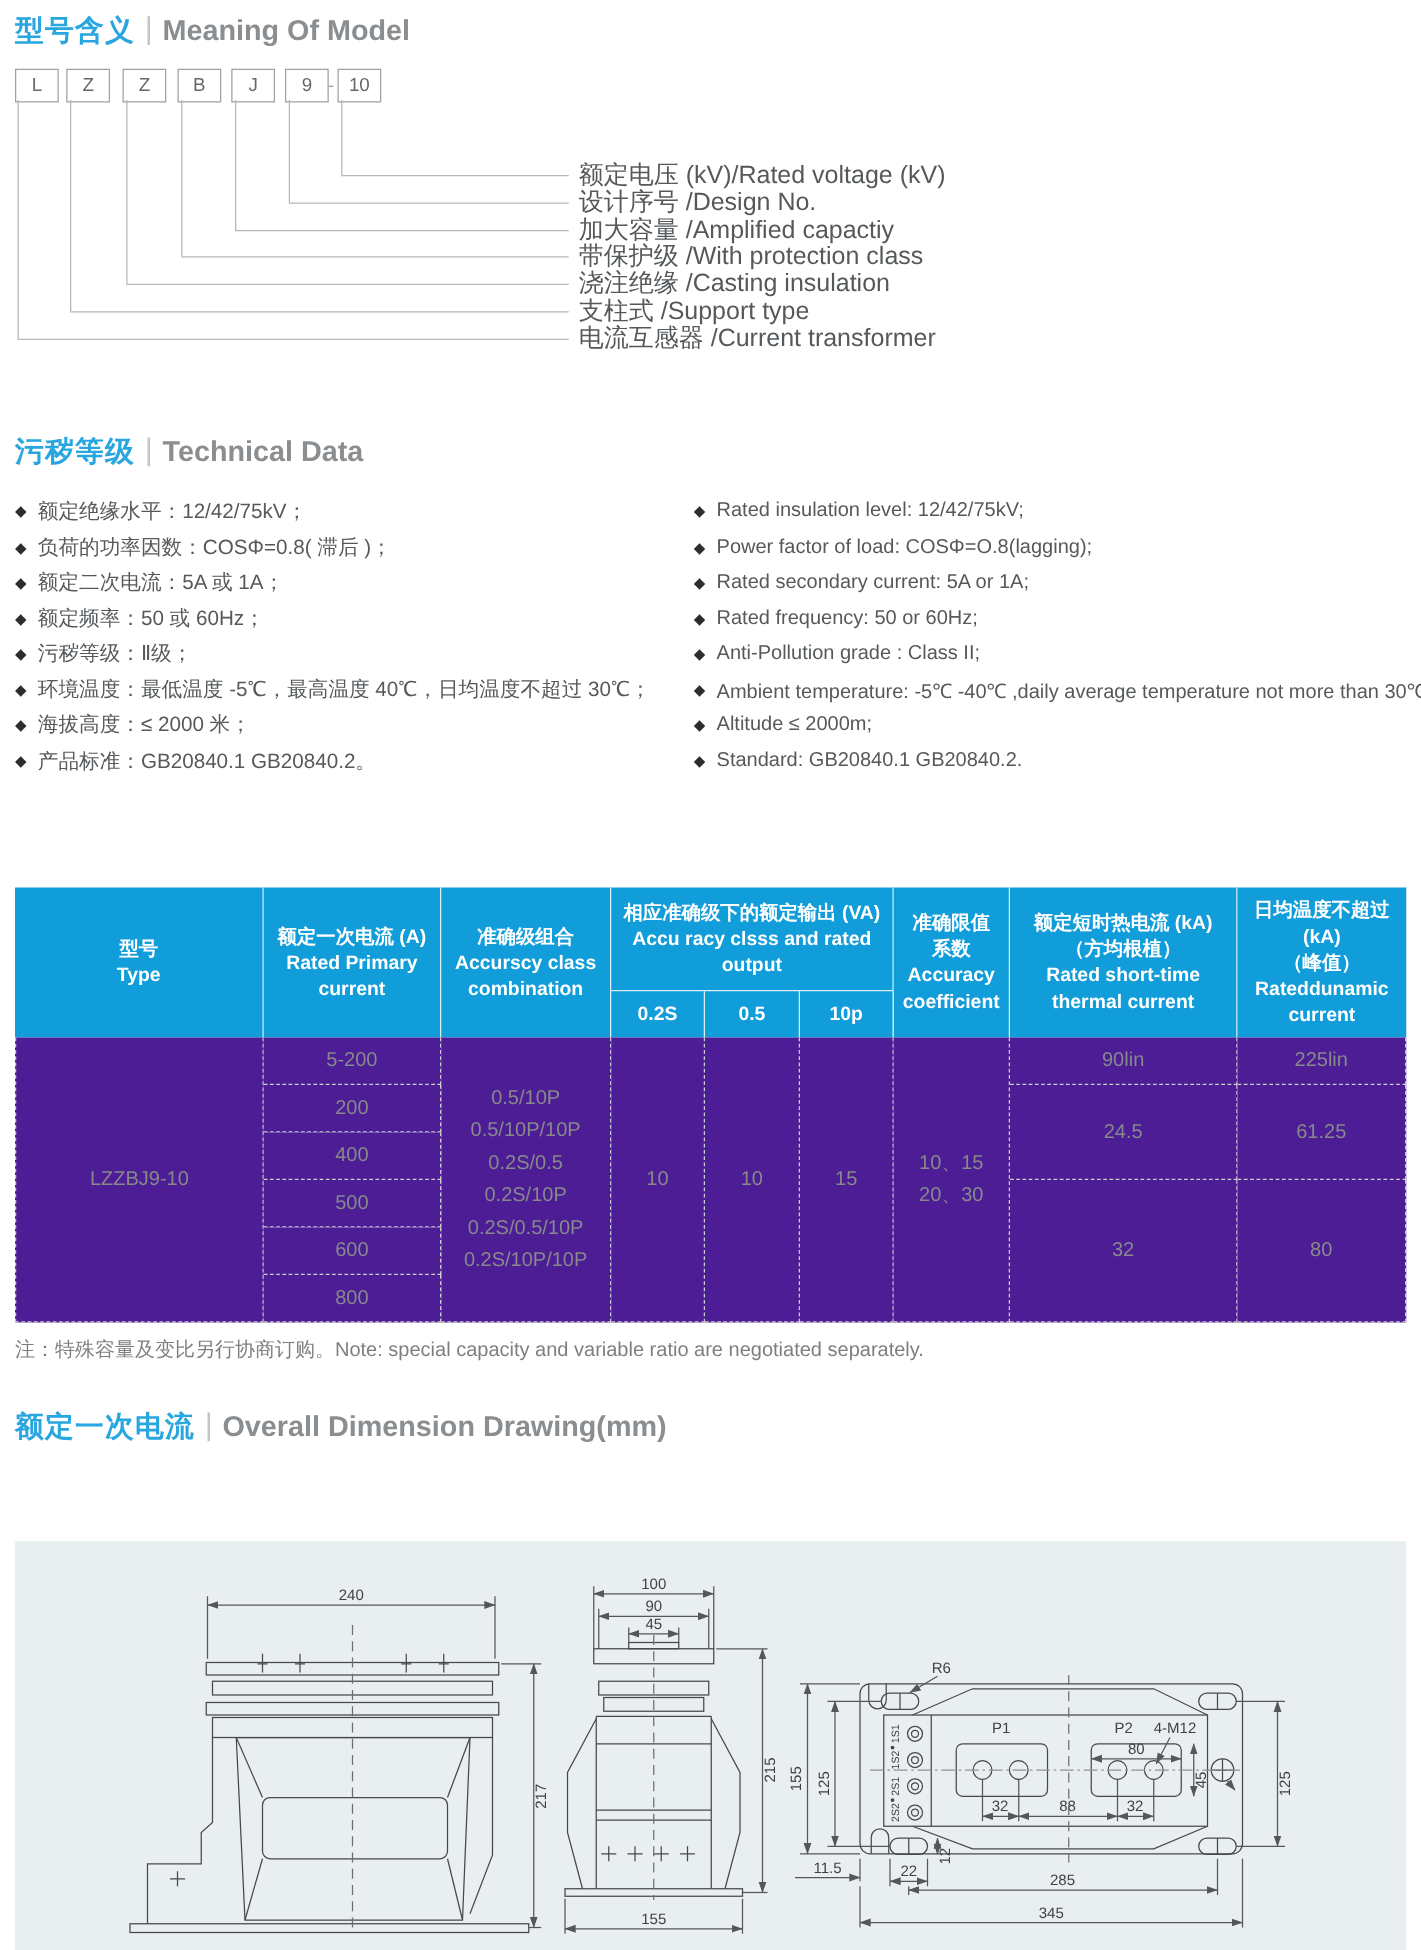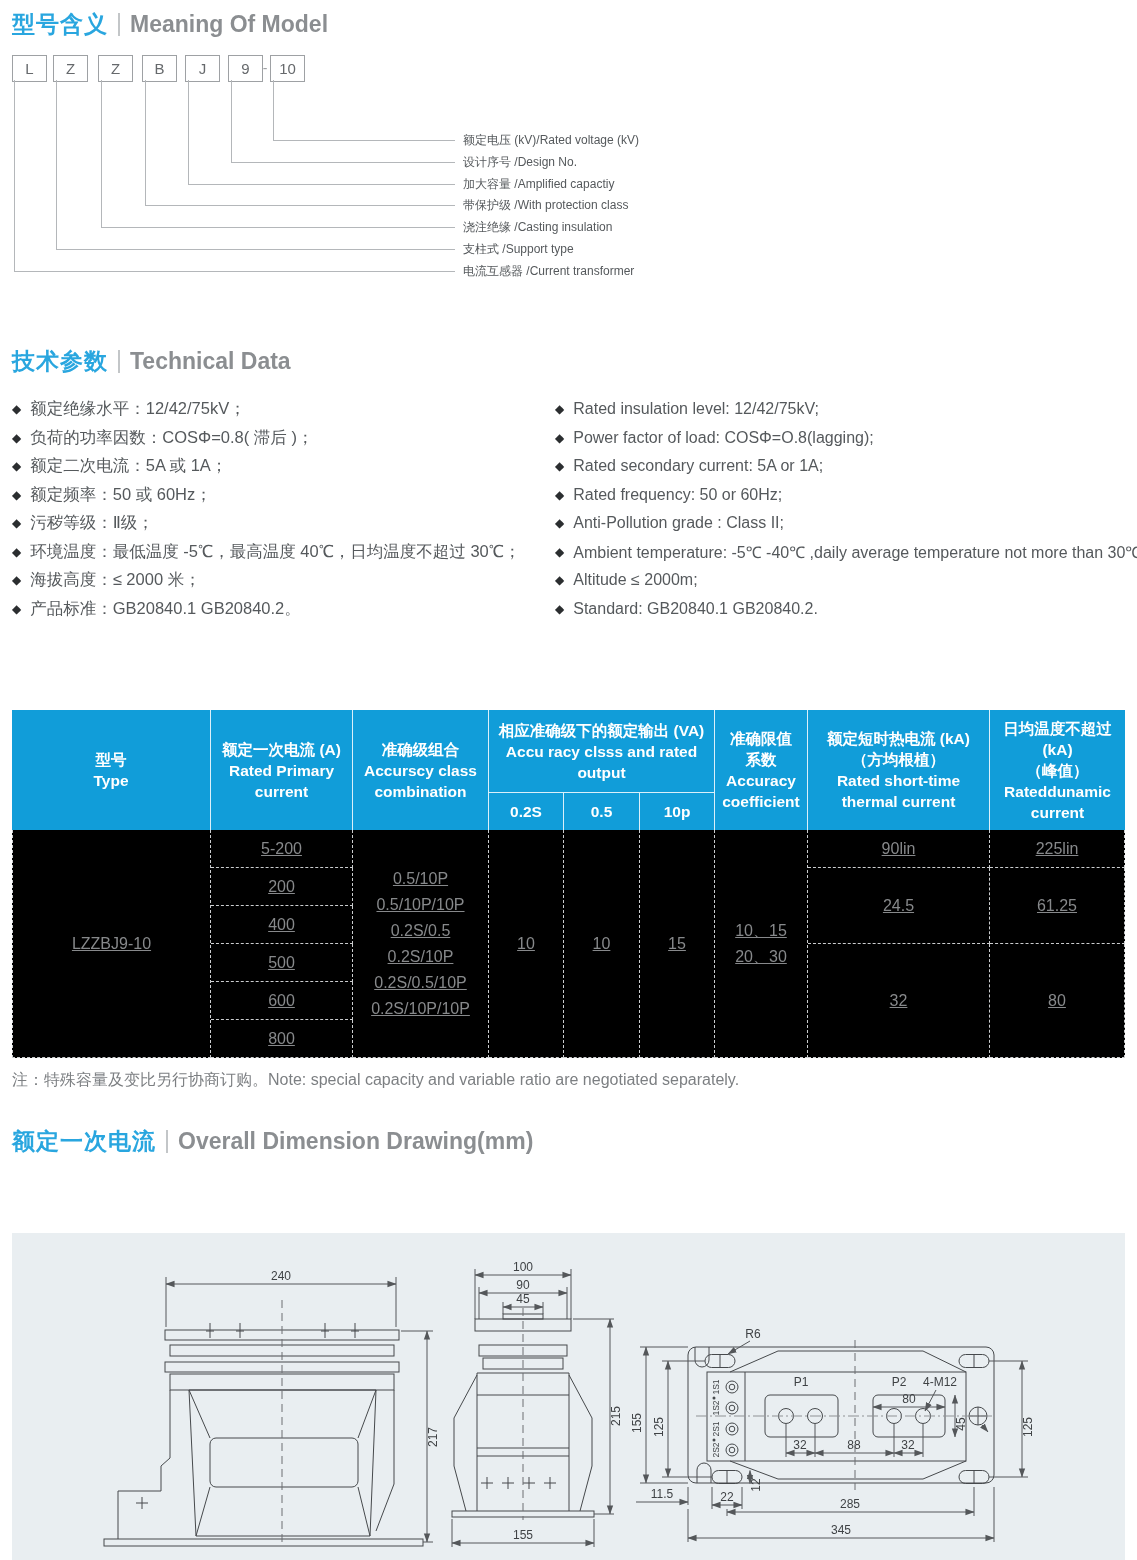--- a/index.html
+++ b/index.html
@@ -21,7 +21,7 @@
            display:flex; align-items:center; justify-content:center; }
   .cv { position:absolute; width:0; border-left:1px solid #b4b7ba; }
   .ch { position:absolute; height:0; border-top:1px solid #b4b7ba; }
-  .mlabel { position:absolute; left:451px; font-size:12px; color:#55595c; line-height:20px; white-space:nowrap; }
+  .mlabel { position:absolute; left:451px; font-size:20px; color:#55595c; line-height:20px; white-space:nowrap; }
 
   
   .bullet-item { position:absolute; display:flex; align-items:center; gap:9px; white-space:nowrap; height:24px; }

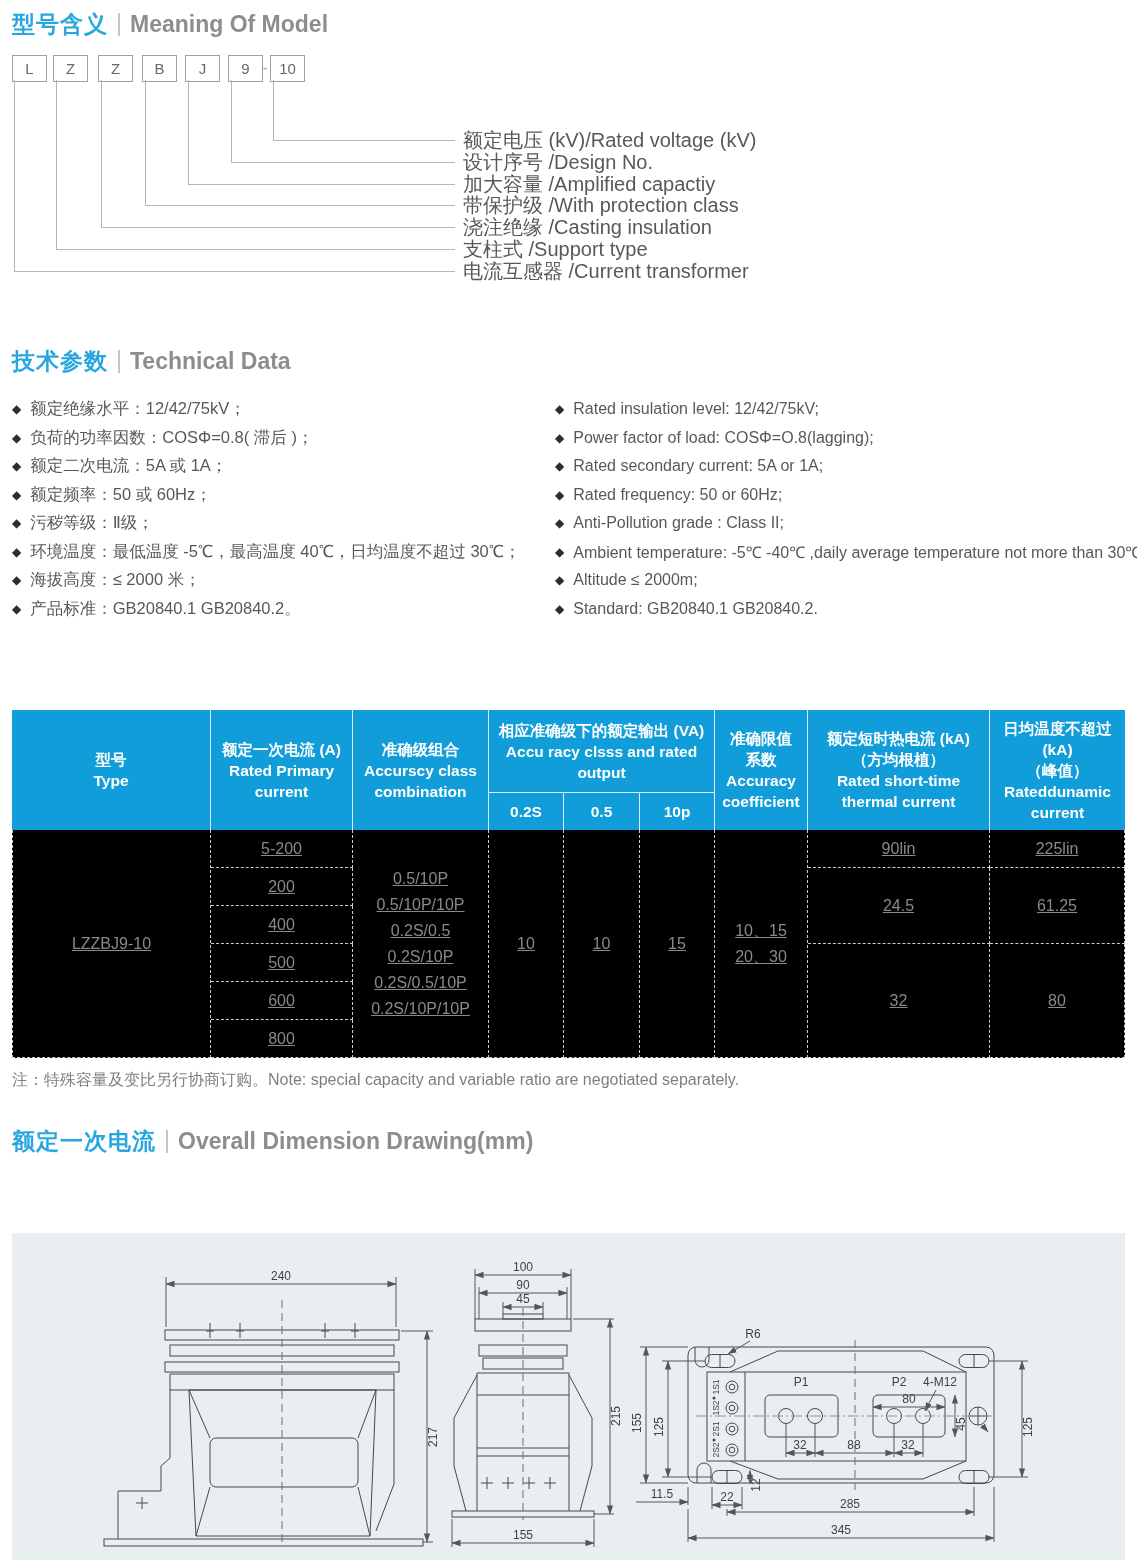--- a/index.html
+++ b/index.html
@@ -102,7 +102,7 @@
 
   <section class="sec" style="top:345px; height:300px;">
     <div class="sec-title">
-      <span class="zh">技术参数</span>
+      <span class="zh">污秽等级</span>
       <span class="bar"></span>
       <span class="en">Technical Data</span>
     </div>

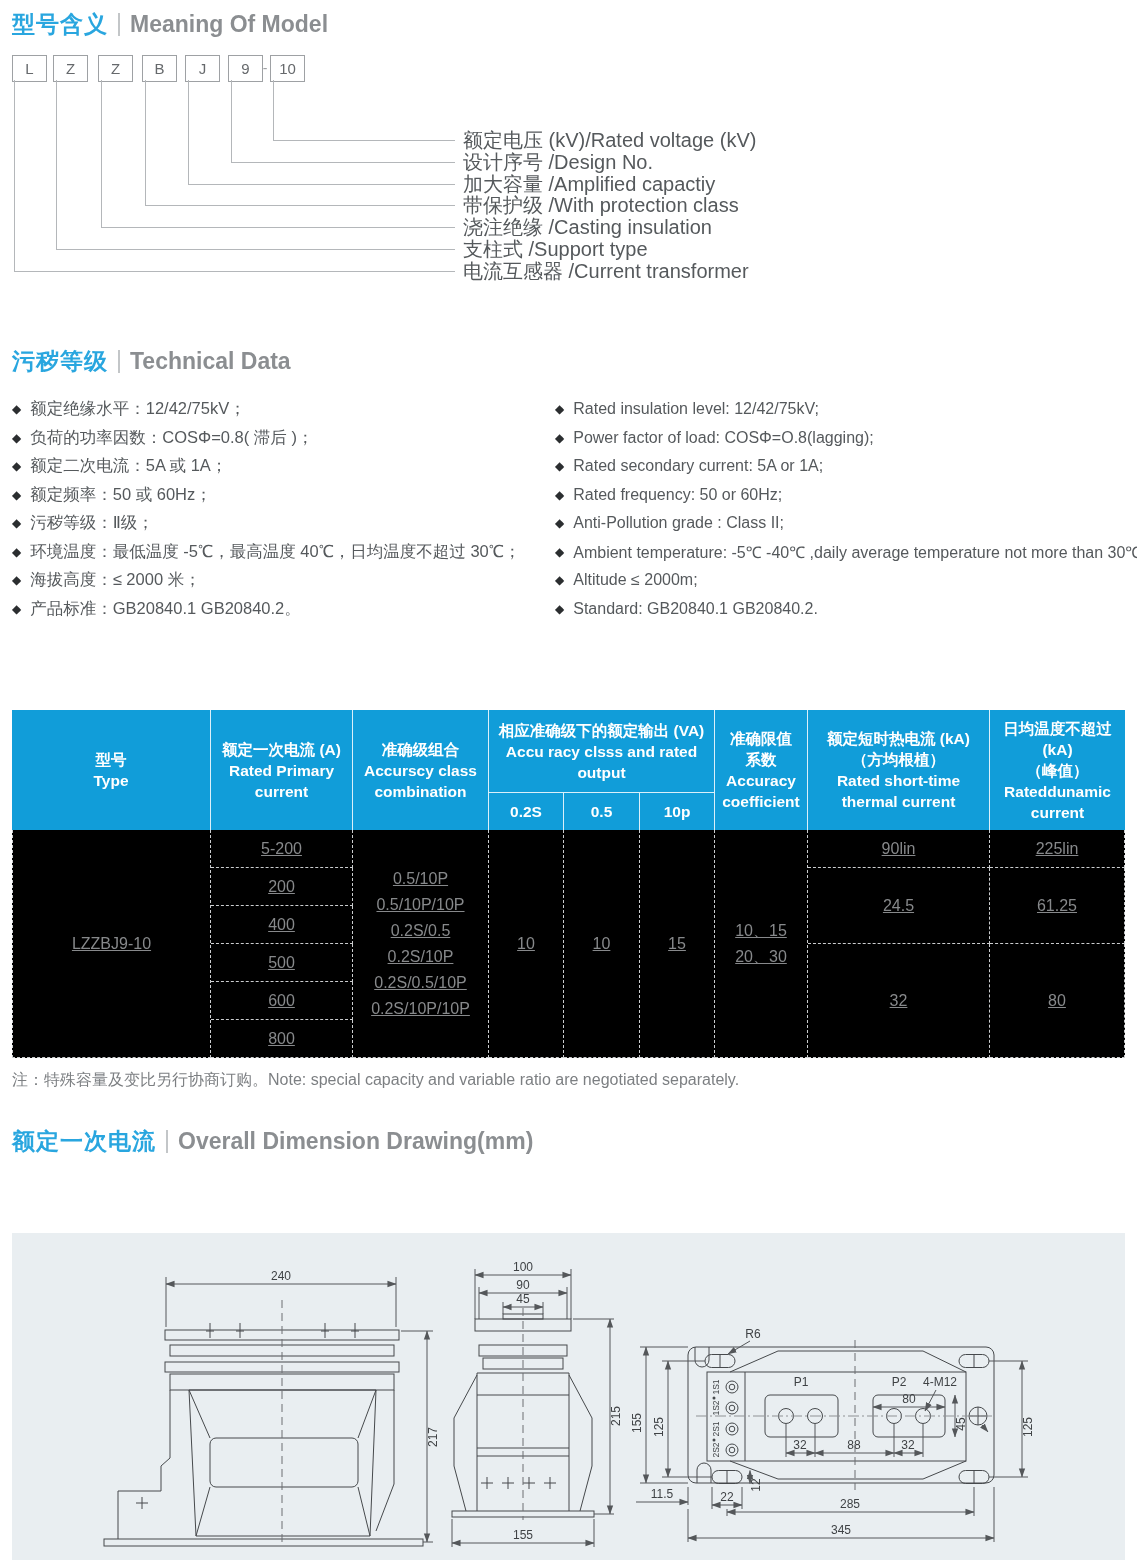--- a/index.html
+++ b/index.html
@@ -39,7 +39,7 @@
   .tdf tr.hr1 { height:83px; } .tdf tr.hr2 { height:37px; }
   .tdf tbody tr { height:38px; }
   .tdf td { color:#87898b; font-size:16px; text-align:center; vertical-align:middle; line-height:26px;
-            border-right:1px dashed #cbcdcf; border-bottom:1px dashed #cbcdcf; background:#000000;text-decoration:underline; }
+            border-right:1px dashed #cbcdcf; border-bottom:1px dashed #cbcdcf; background:#4c1d95; }
   .tdf td.bl { border-left:1px dashed #cbcdcf; }
   .multi { white-space:pre-line; }
   .note { position:absolute; left:0; top:407px; font-size:16px; color:#7c7f82; white-space:nowrap; }

